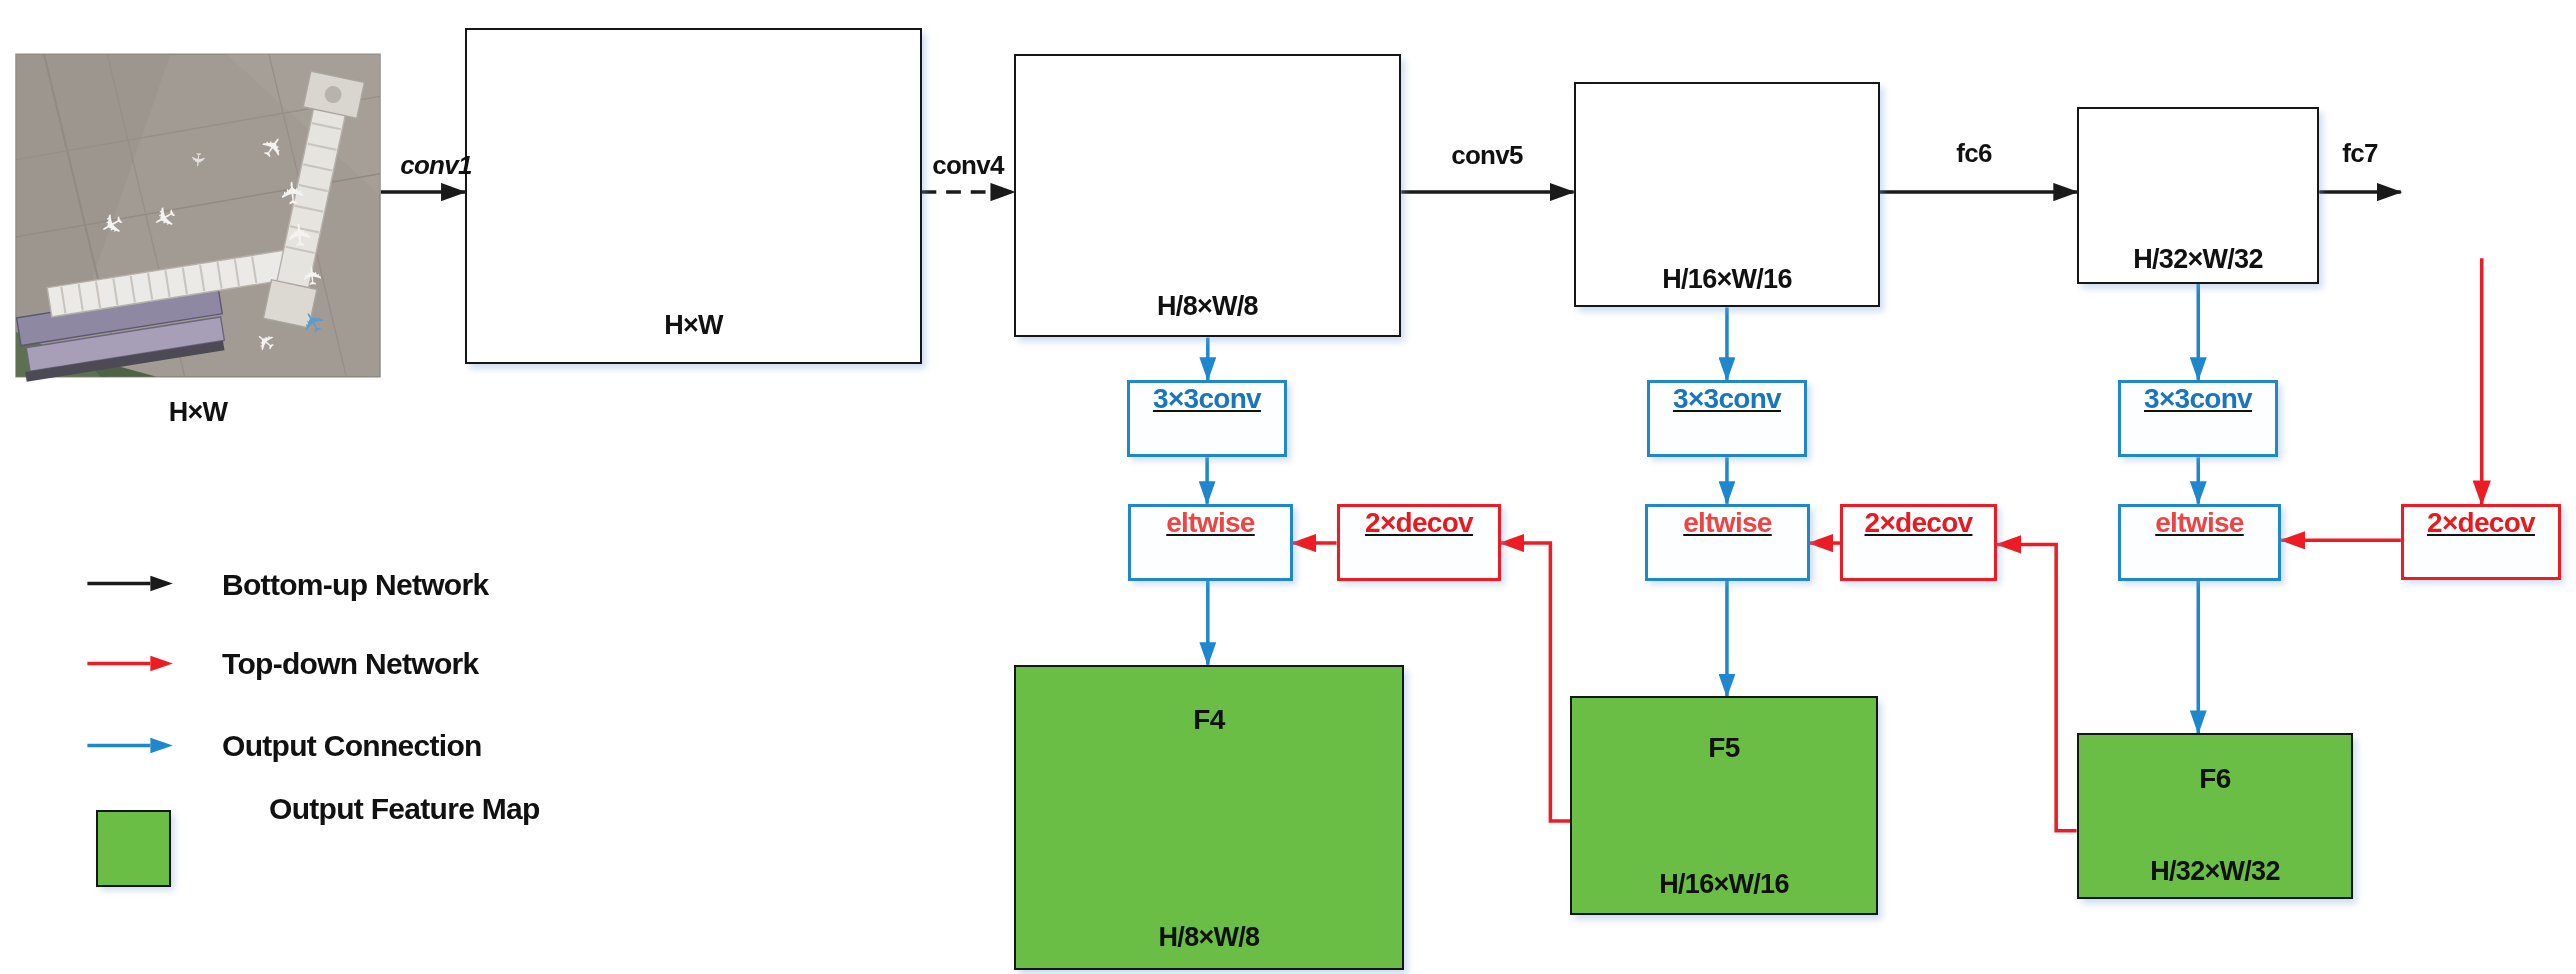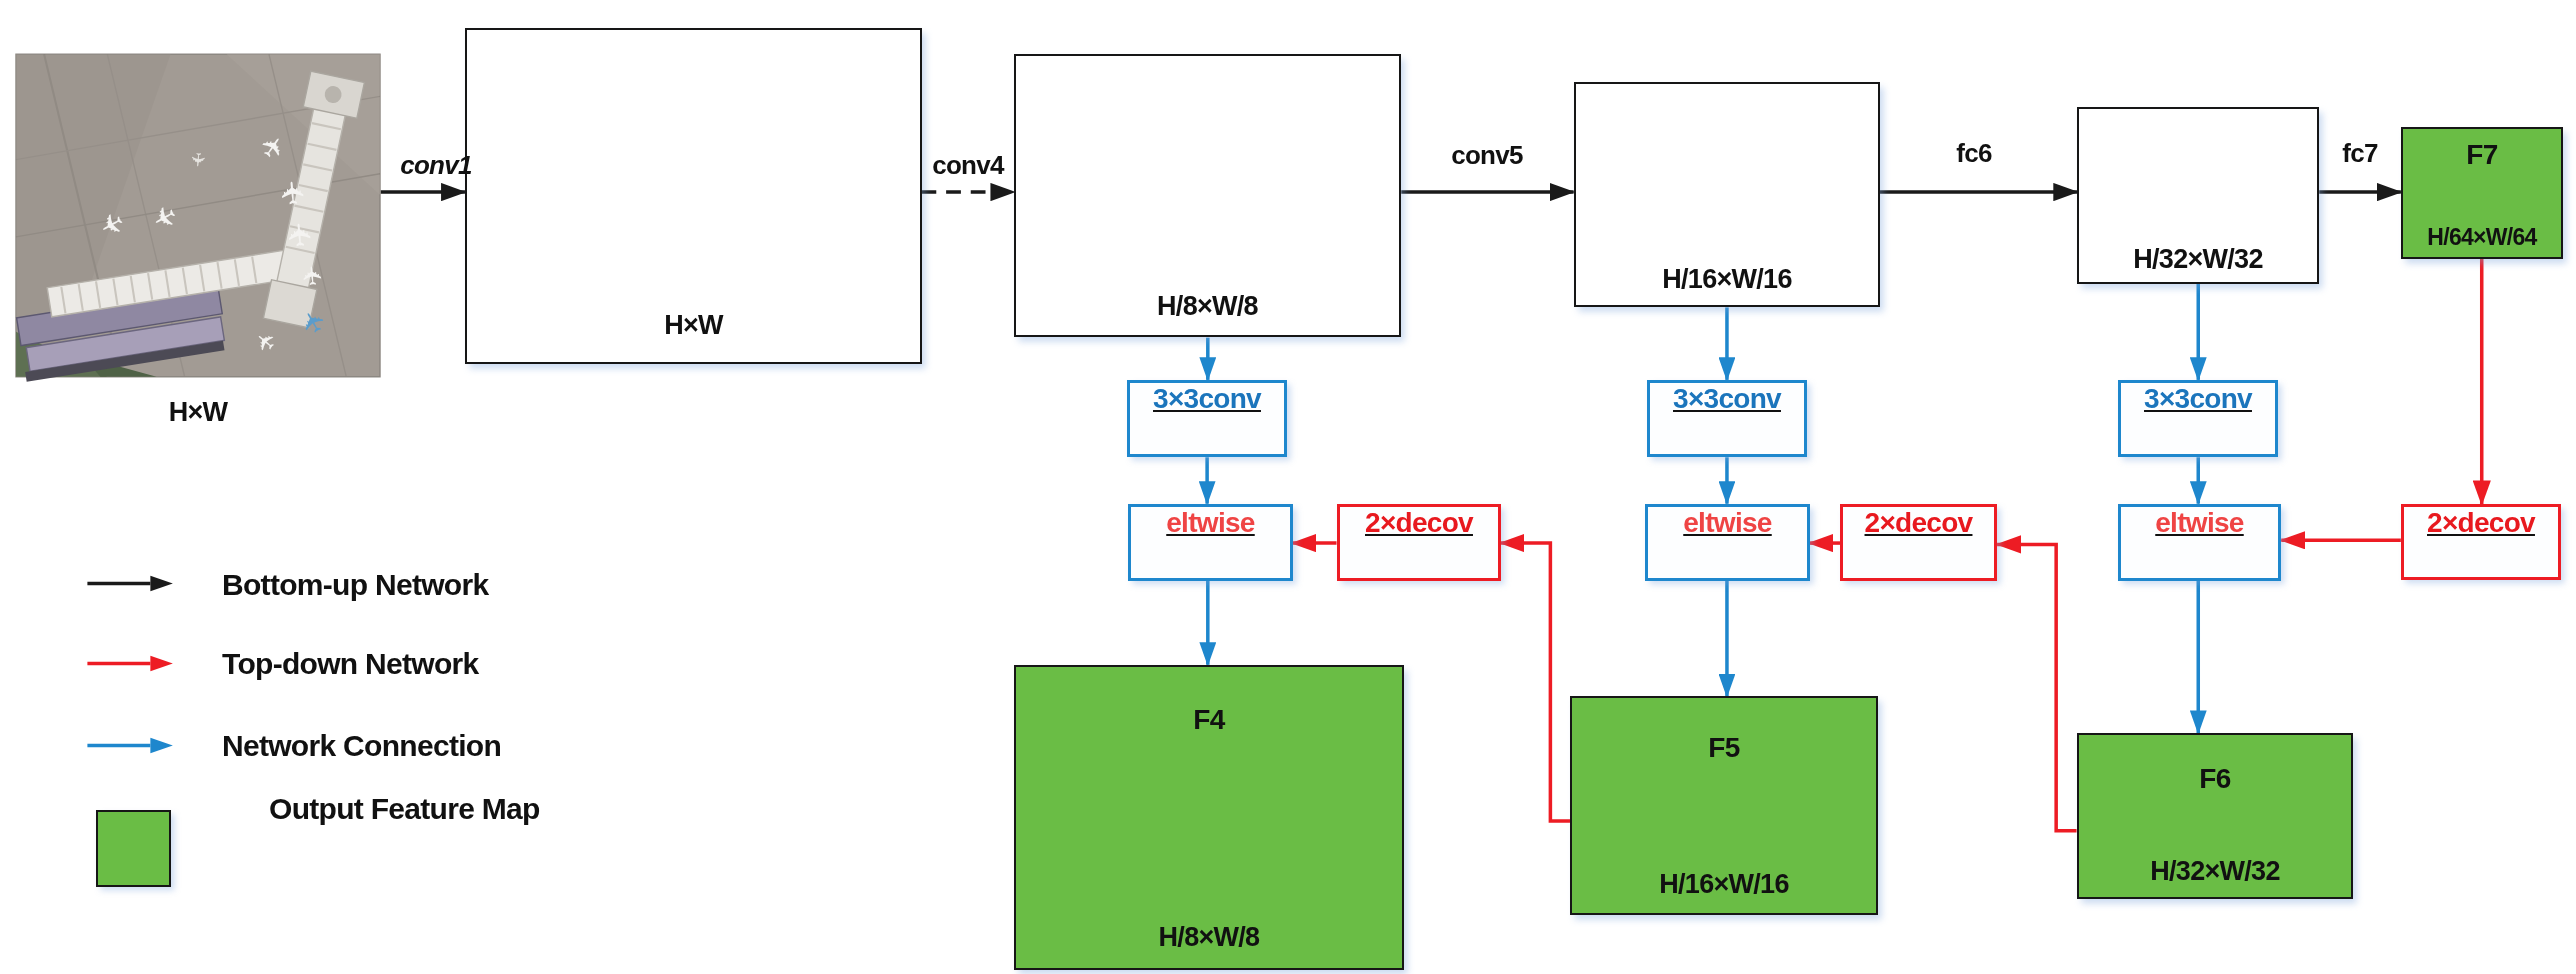--- a/index.html
+++ b/index.html
@@ -166,10 +166,6 @@
     <div class="lbl dim" style="bottom:7px;">H/32×W/32</div>
   </div>
 
-  <div class="box greenbox" style="left:2401px;top:127px;width:162px;height:132px;">
-    <div class="lbl fname" style="top:9.8px;">F7</div>
-    <div class="lbl dim-sm" style="bottom:5.6px;">H/64×W/64</div>
-  </div>
 
   <div class="edge-label" style="left:436px;top:165px;font-style:italic;">conv1</div>
   <div class="edge-label" style="left:968px;top:165px;">conv4</div>

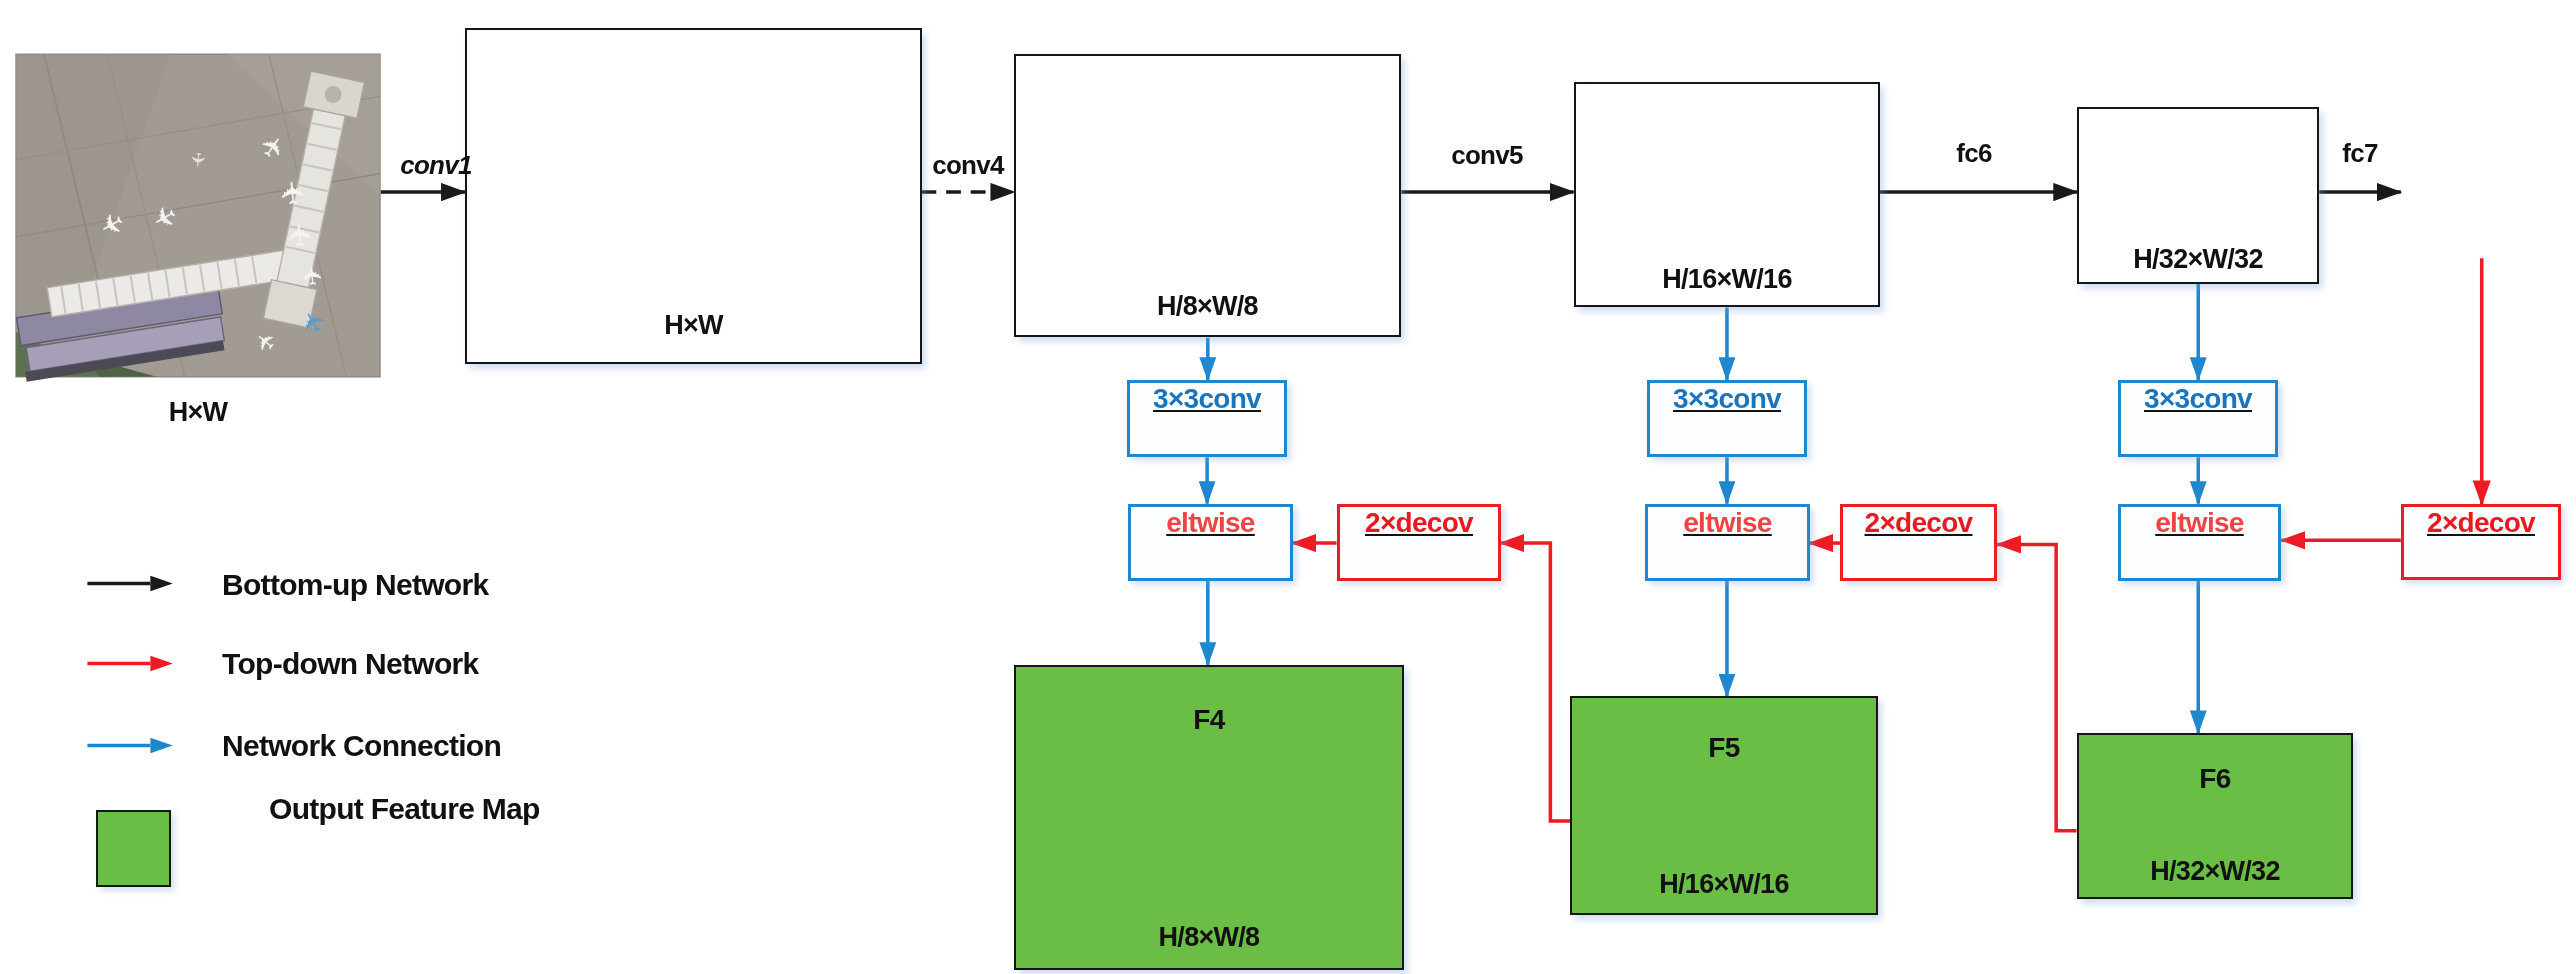--- a/index.html
+++ b/index.html
@@ -233,7 +233,7 @@
       <line x1="2" y1="15" x2="92" y2="15" stroke="#1e87cd" stroke-width="5"></line>
       <polygon points="92,4 124,15 92,26" fill="#1e87cd"></polygon>
     </svg>
-    <div class="legend-text" style="top:746px;">Network Connection</div>
+    <div class="legend-text" style="top:746px;">Output Connection</div>
 
     <div class="abs" style="left:96px;top:810px;width:75px;height:77px;background:#6abd45;border:2.1px solid #161616;box-sizing:border-box;box-shadow:3.5px 4.2px 6.3px rgba(125,165,220,.38);"></div>
     <div class="legend-text" style="top:809px;margin-left:47px;">Output Feature Map</div>

